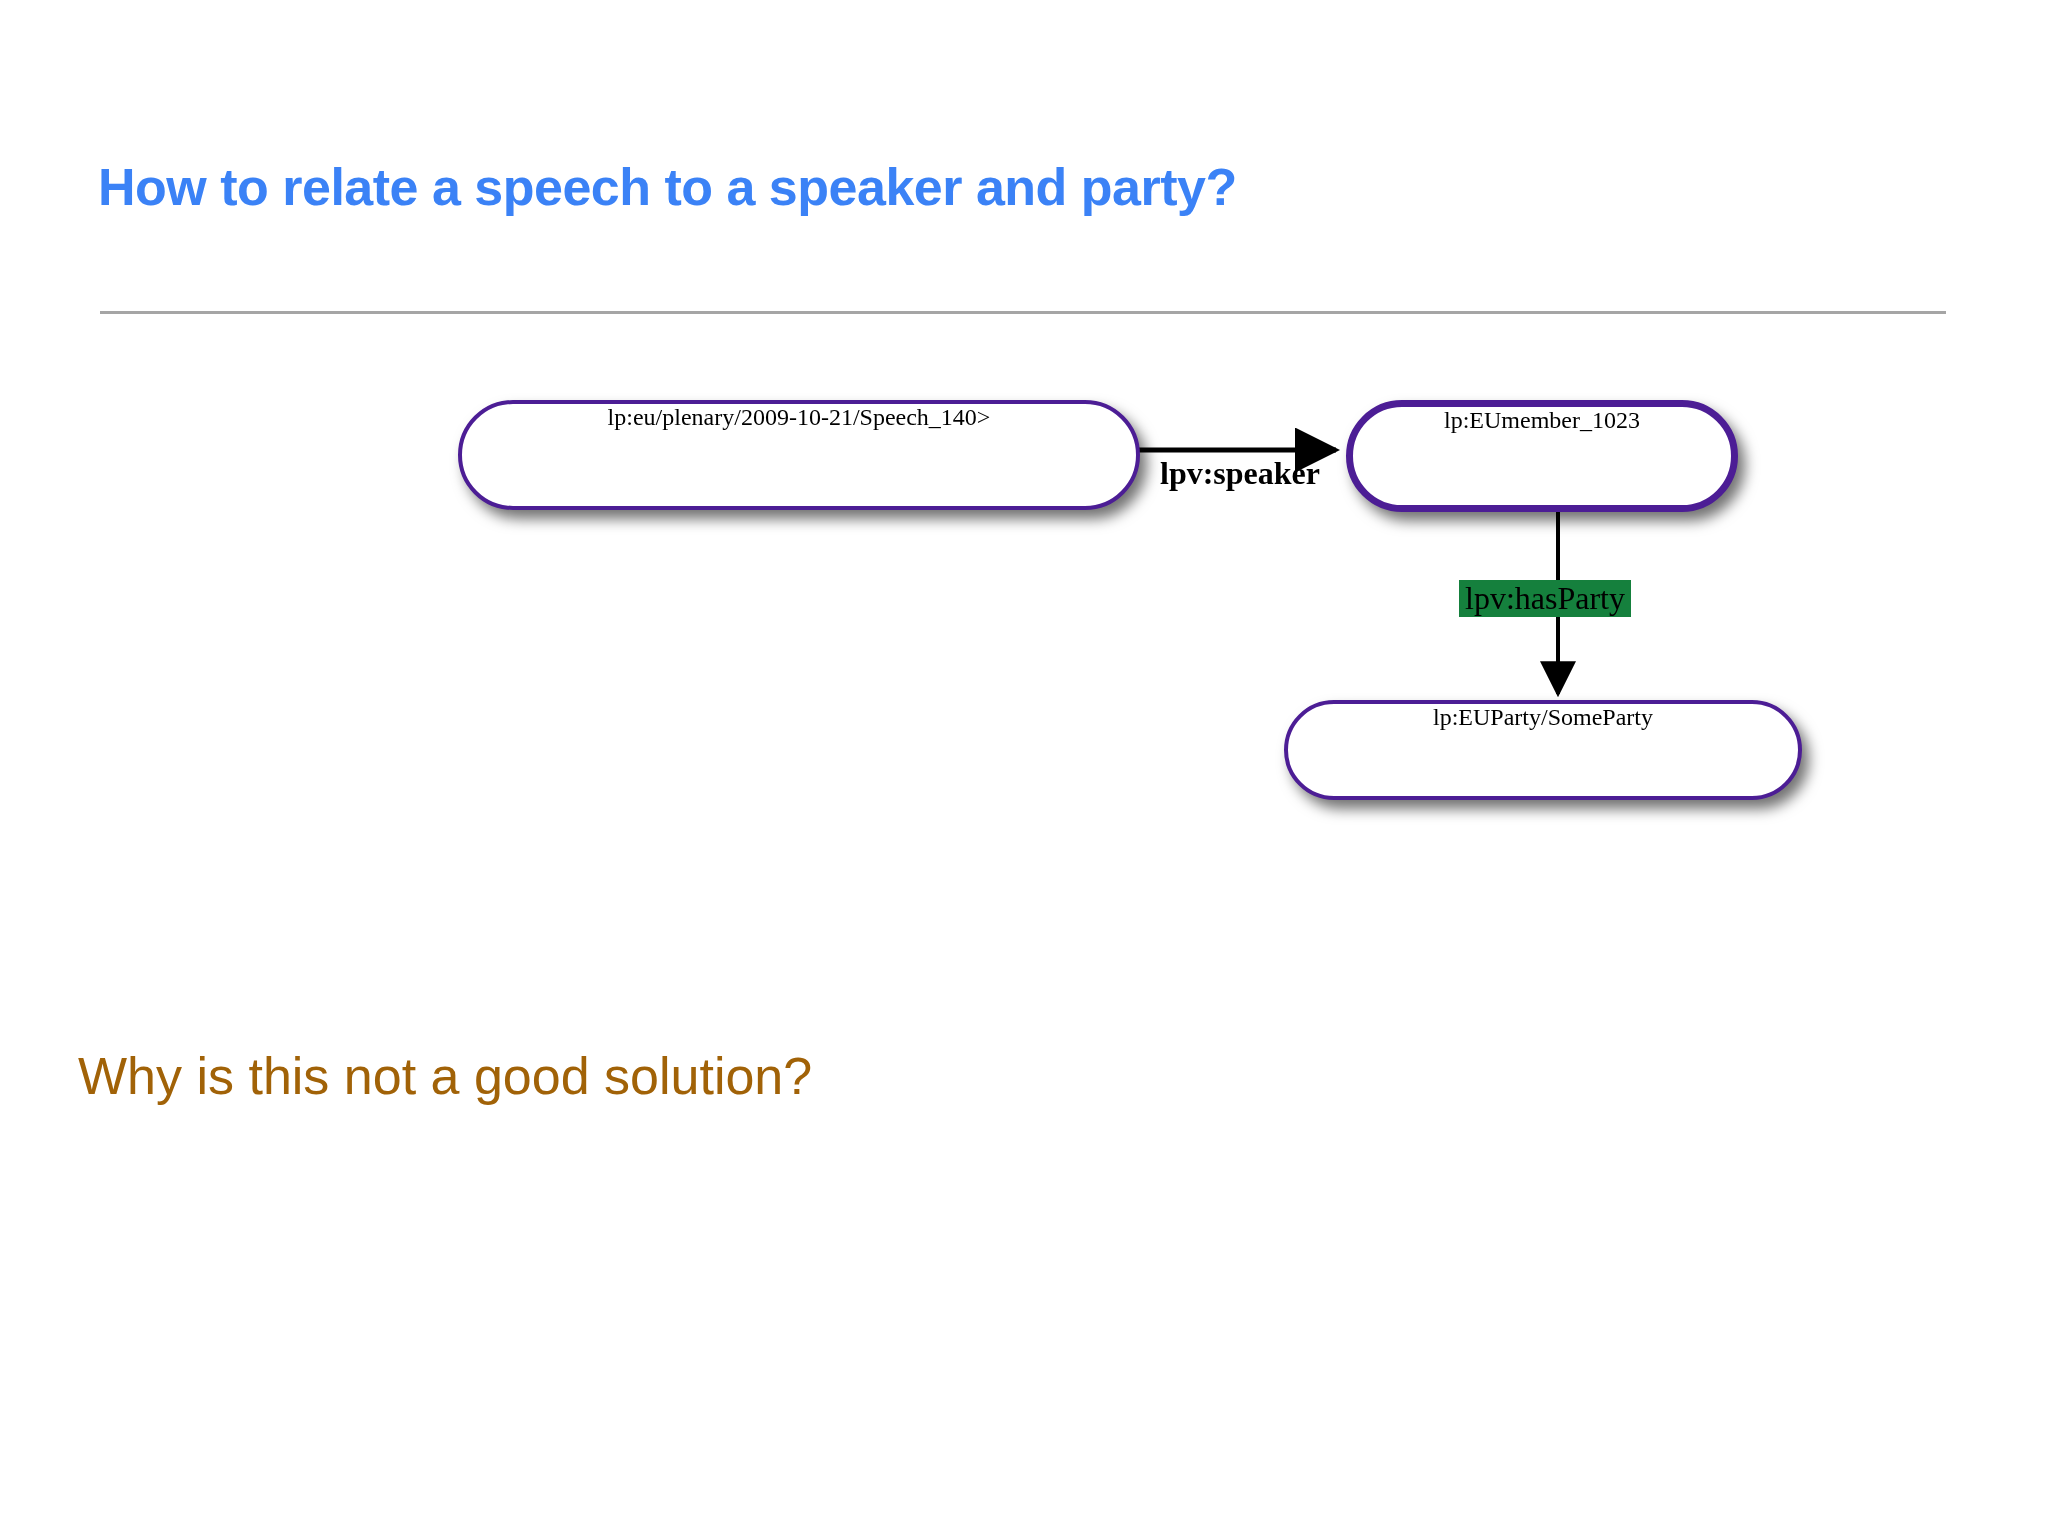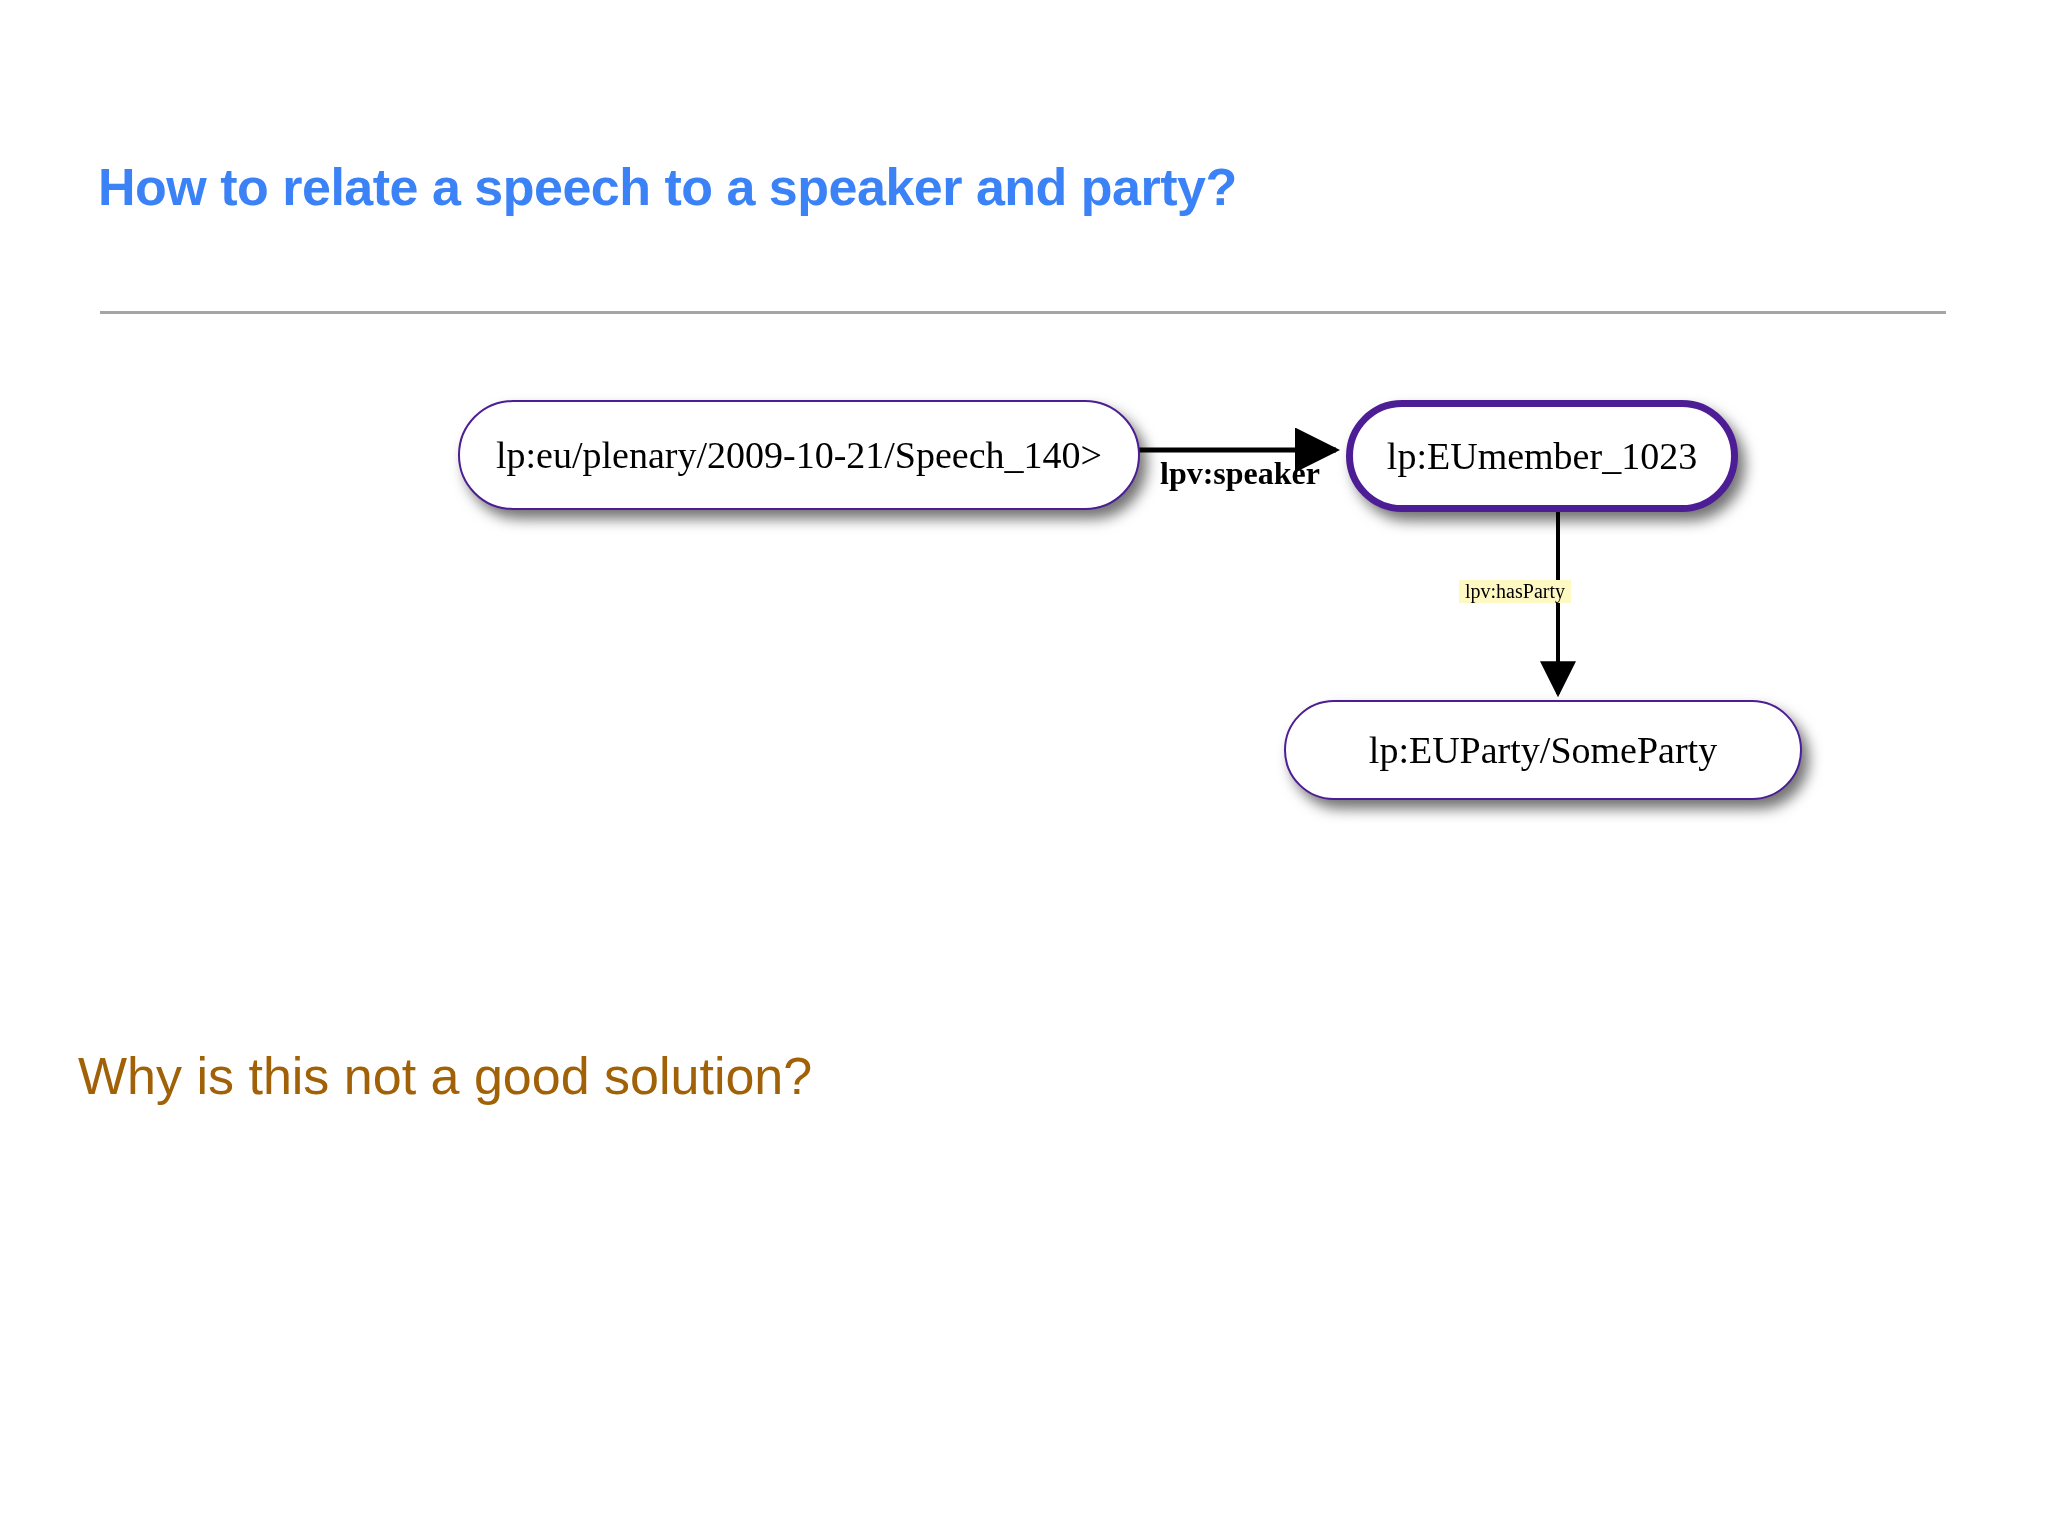--- a/index.html
+++ b/index.html
@@ -54,13 +54,12 @@
     position: absolute;
     box-sizing: border-box;
     background: #ffffff;
-    border: 2px solid #4c1d95;
+    border: 4px solid #4c1d95;
     border-radius: 999px;
     display: flex;
-    align-items: center;
     justify-content: center;
     font-family: "Liberation Serif", serif;
-    font-size: 38px;
+    font-size: 24px;
     font-weight: 400;
     color: #000000;
     white-space: nowrap;

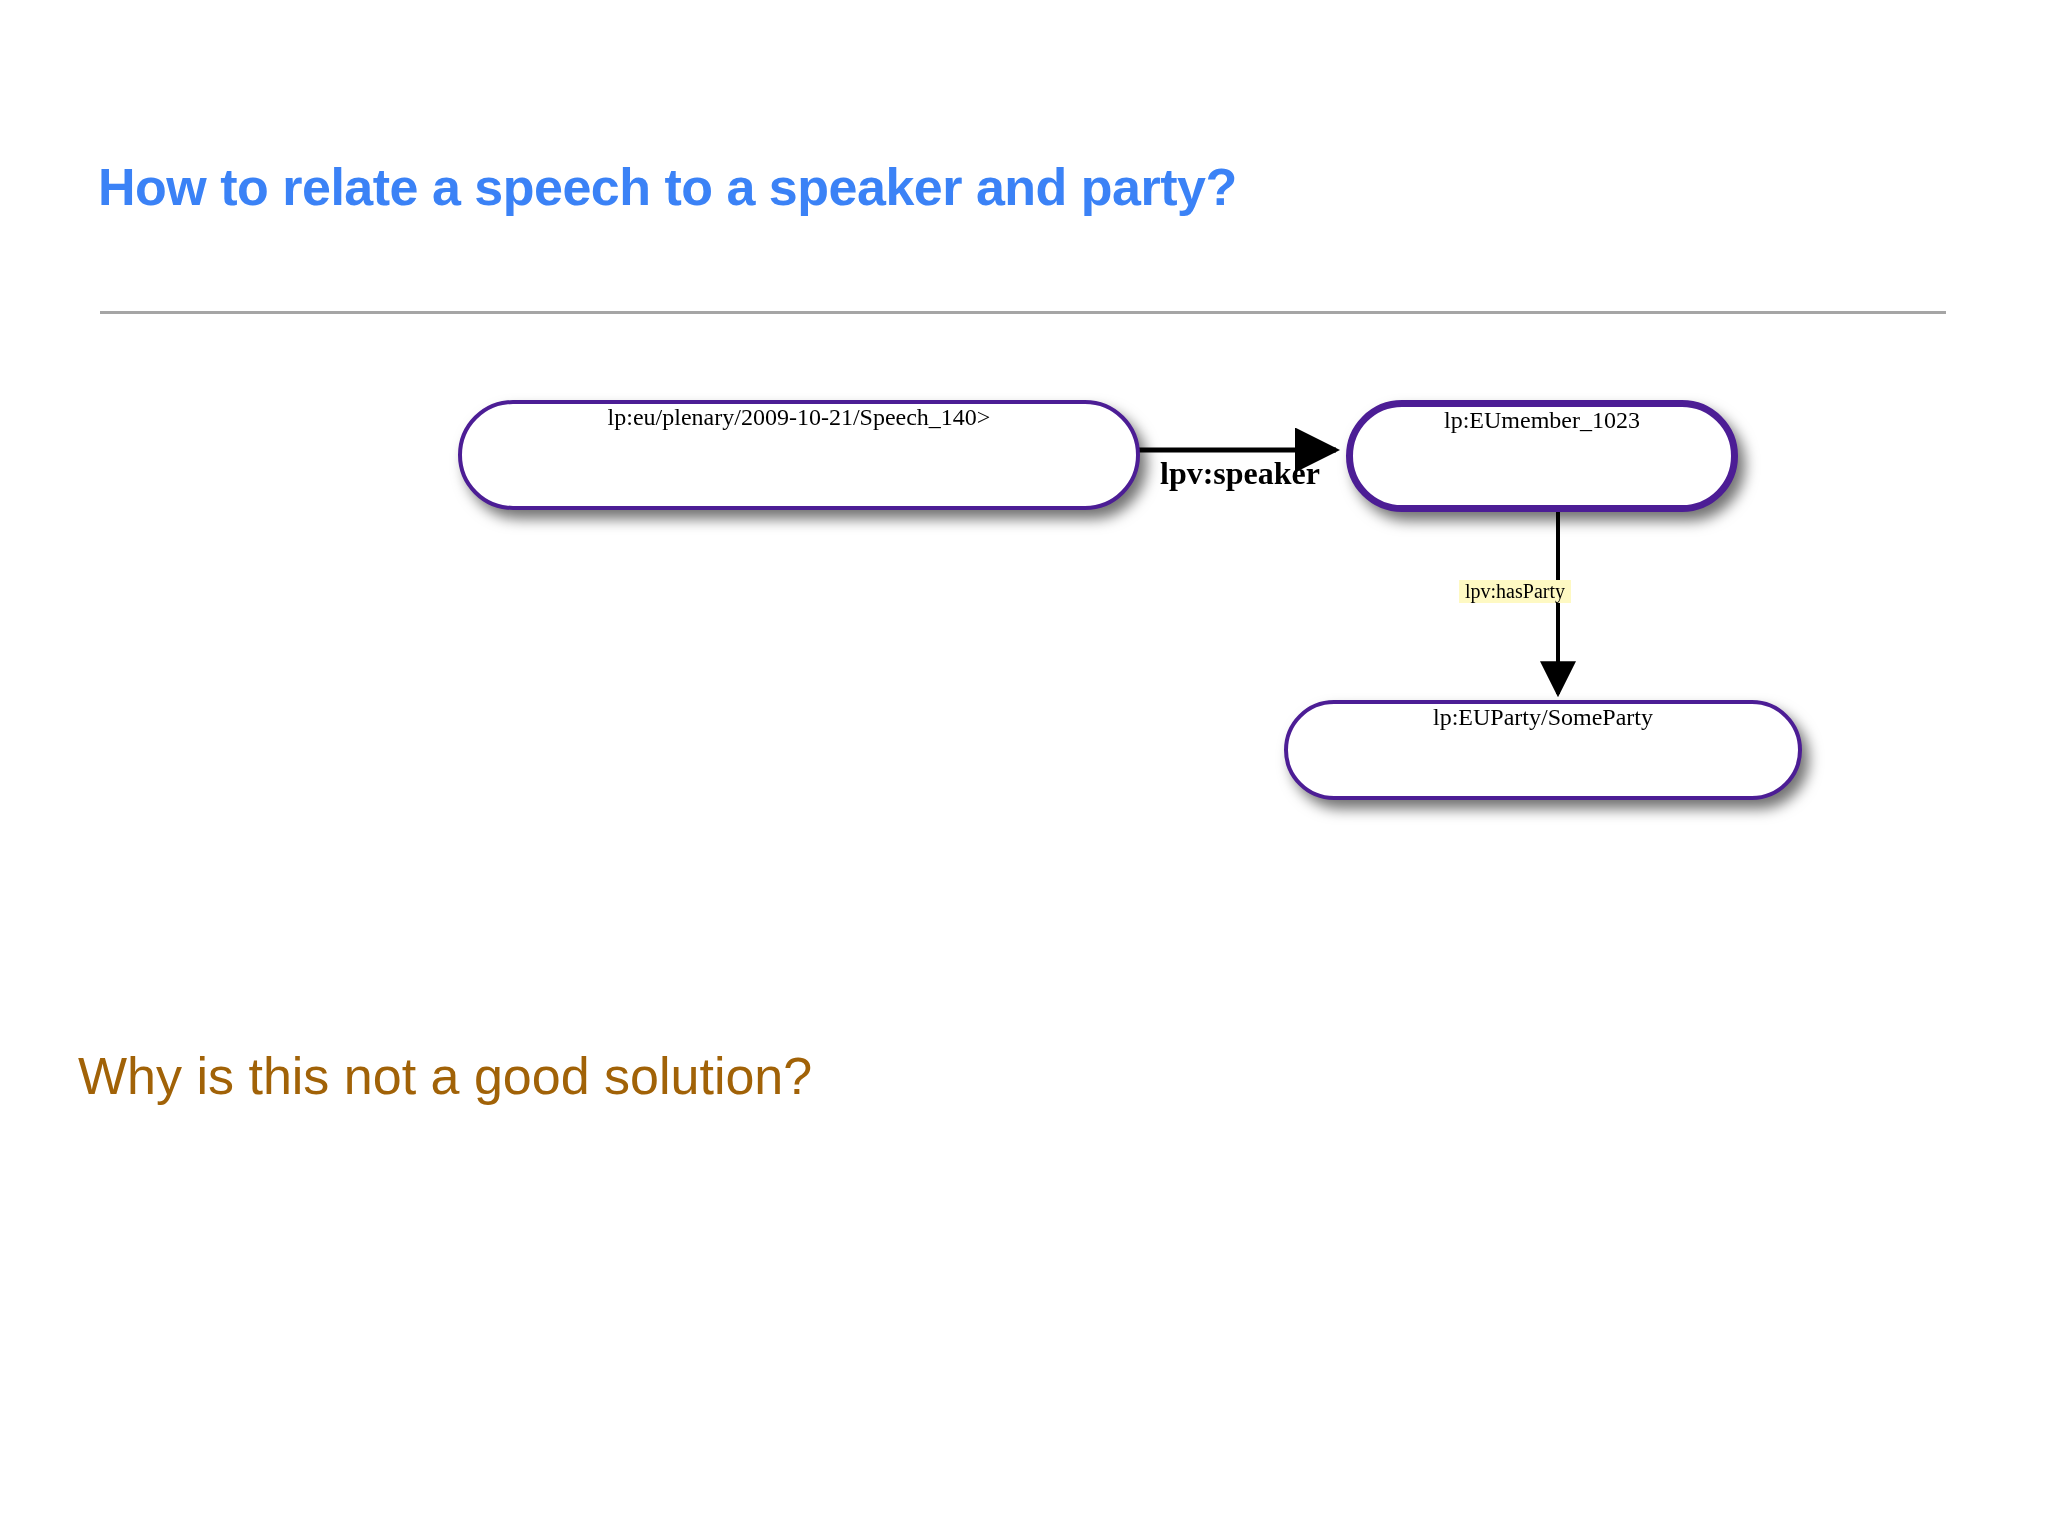--- a/index.html
+++ b/index.html
@@ -115,9 +115,9 @@
   #edge-label-hasparty {
     left: 1459px;
     top: 580px;
-    font-size: 20px;
+    font-size: 32px;
     font-weight: 400;
-    background: #fef9c3;
+    background: #15803d;
     padding: 0 6px;
   }
 

